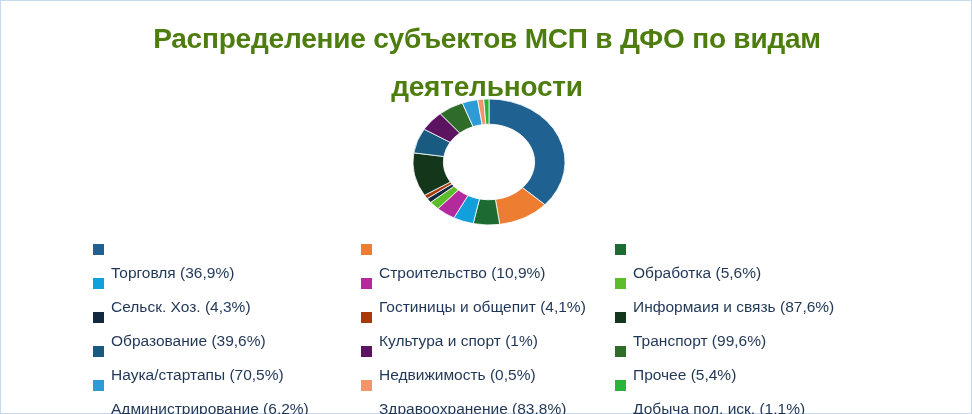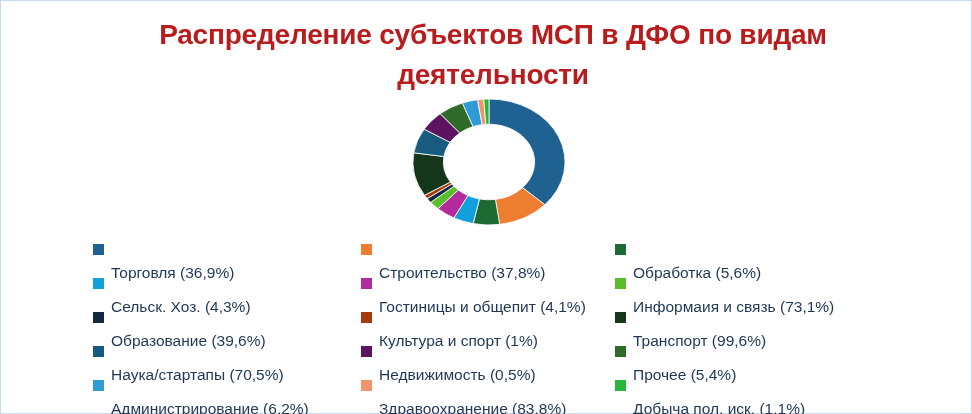--- a/index.html
+++ b/index.html
@@ -24,13 +24,13 @@
   #chart-title {
     position: absolute;
     top: 14px;
-    left: 66px;
+    left: 60px;
     width: 852px;
     text-align: center;
     font-size: 28px;
     font-weight: bold;
-    line-height: 40px;
-    color: #b91c1c;
+    line-height: 48px;
+    color: #4d7c0f;
     letter-spacing: -0.2px;
   }
   #donut-wrap {

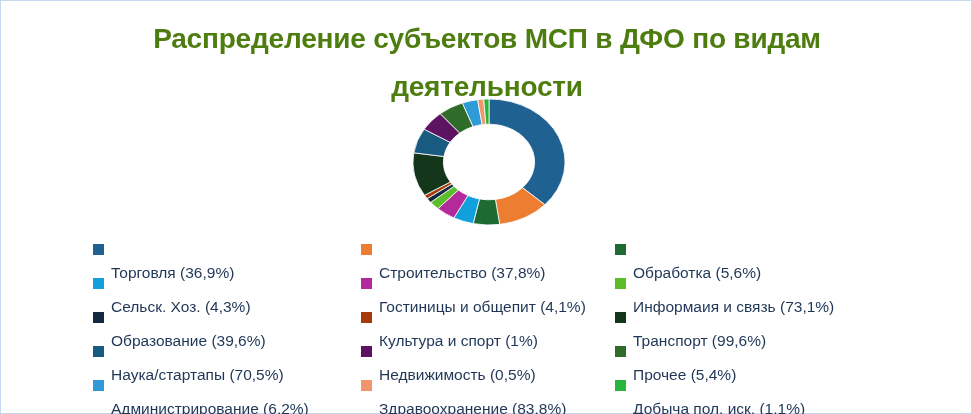--- a/index.html
+++ b/index.html
@@ -110,7 +110,7 @@
       </div>
       <div class="legend-item">
         <span class="legend-swatch" style="background: rgb(237, 125, 49);"></span>
-        <span class="legend-label">Строительство (37,8%)</span>
+        <span class="legend-label">Строительство (10,9%)</span>
       </div>
       <div class="legend-item">
         <span class="legend-swatch" style="background: rgb(29, 107, 51);"></span>

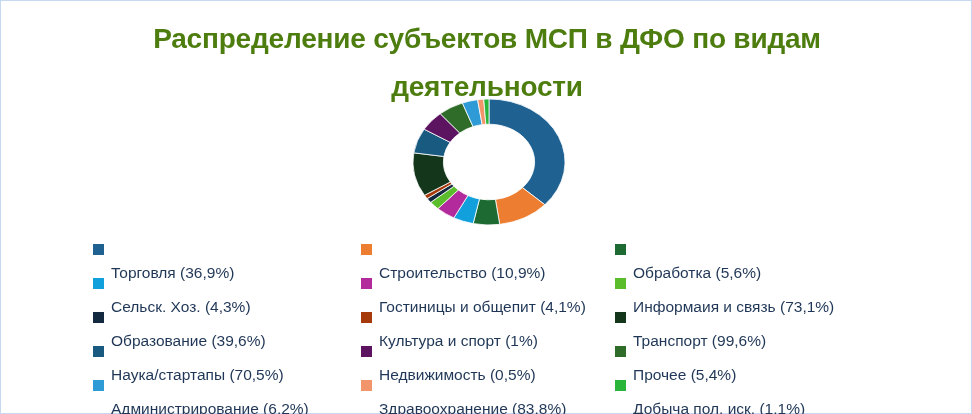--- a/index.html
+++ b/index.html
@@ -126,7 +126,7 @@
       </div>
       <div class="legend-item">
         <span class="legend-swatch" style="background: rgb(91, 189, 43);"></span>
-        <span class="legend-label">Информаия и связь (73,1%)</span>
+        <span class="legend-label">Информаия и связь (87,6%)</span>
       </div>
       <div class="legend-item">
         <span class="legend-swatch" style="background: rgb(18, 41, 63);"></span>

